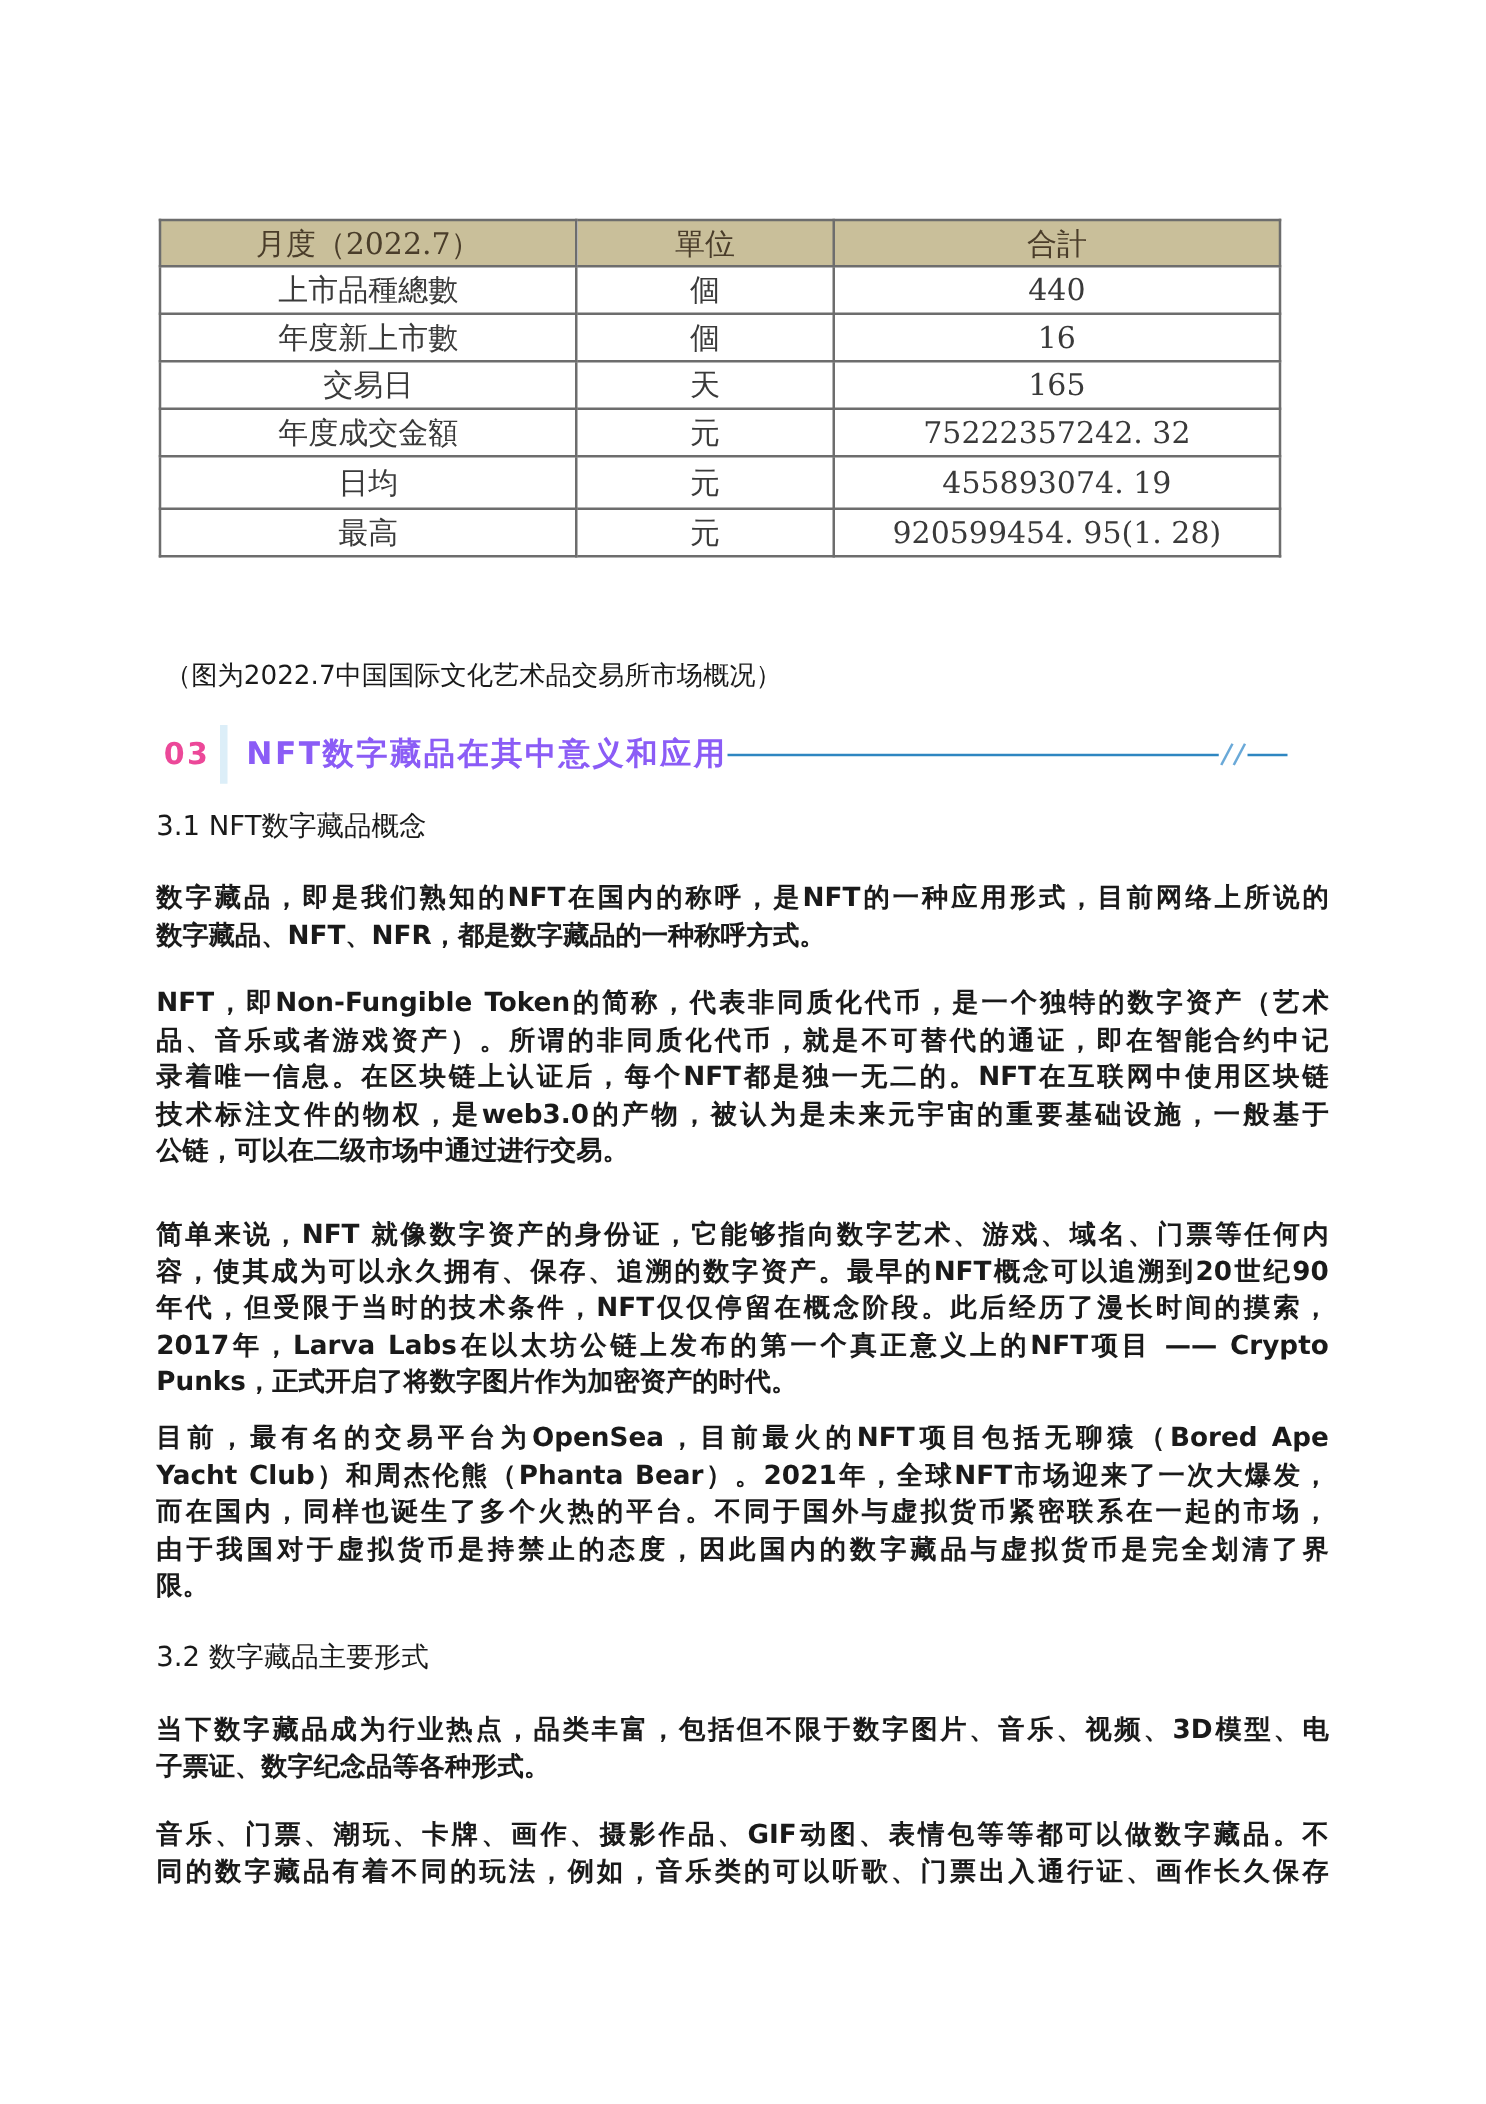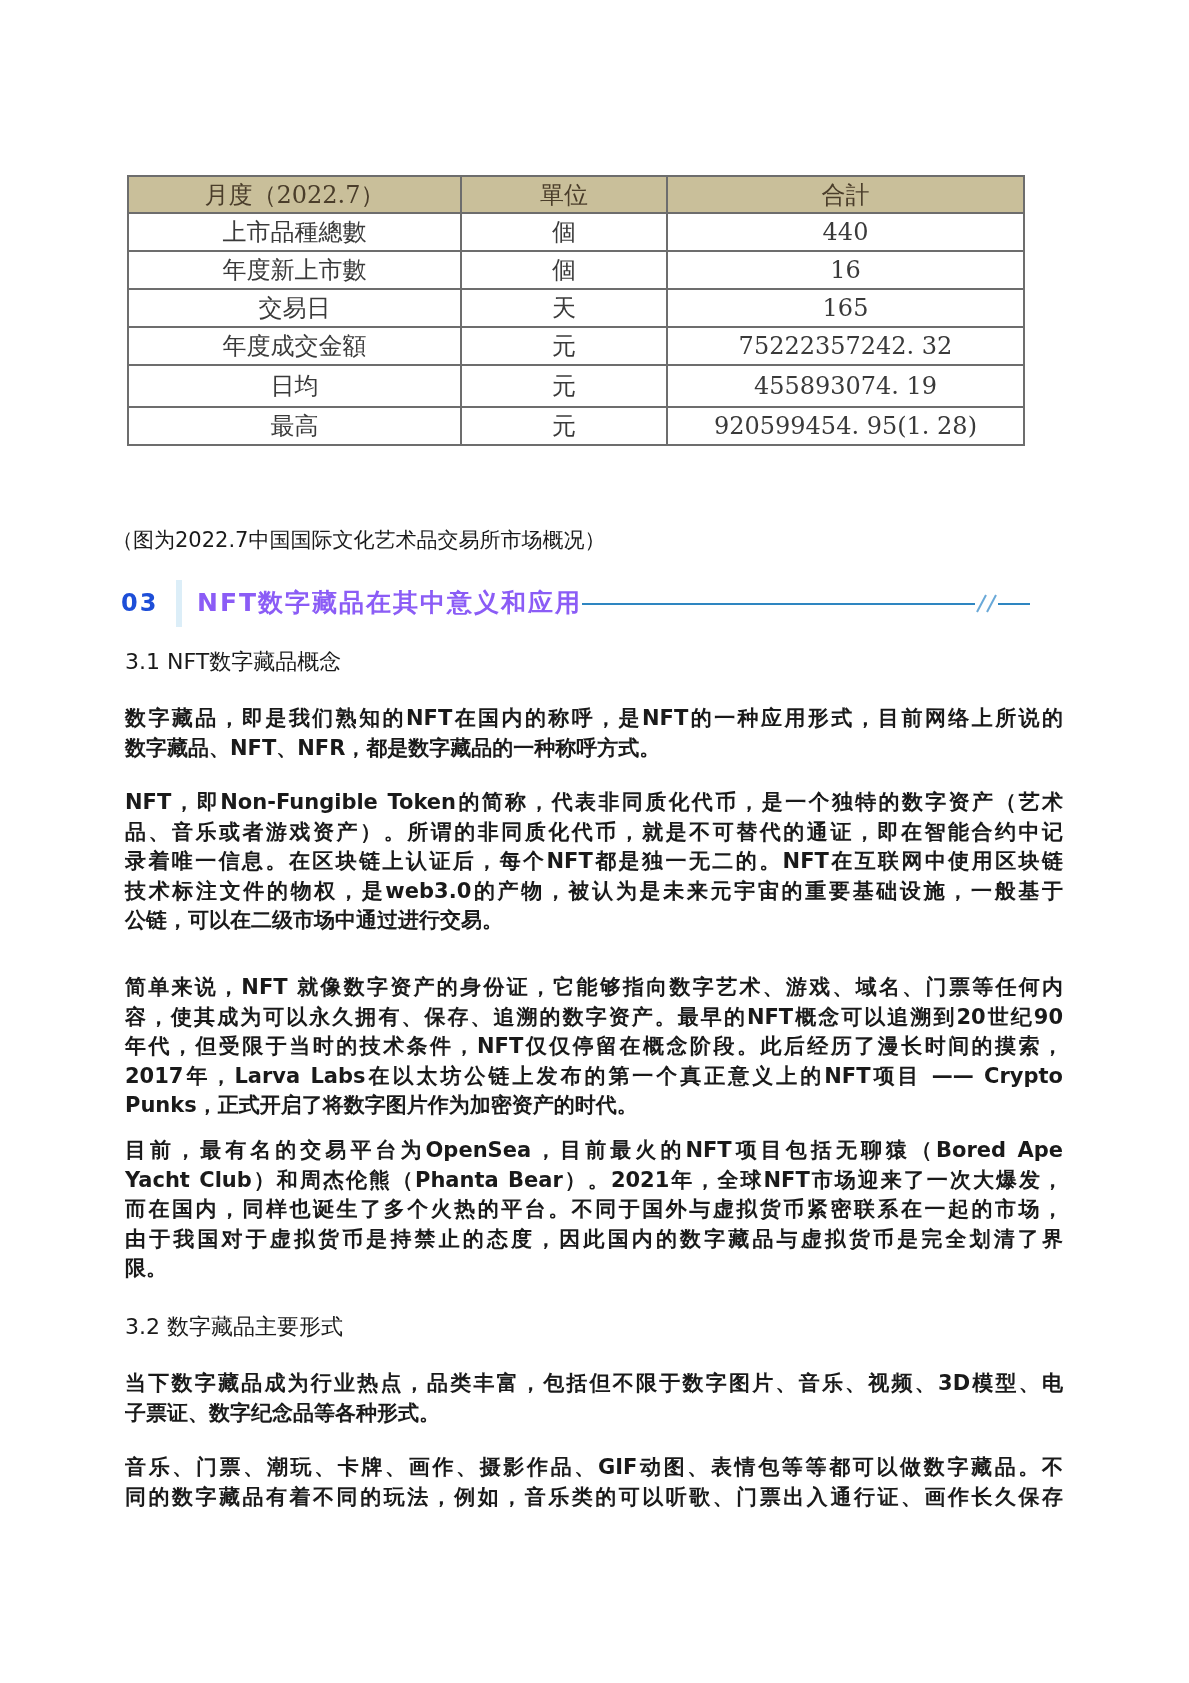--- a/index.html
+++ b/index.html
@@ -50,7 +50,7 @@
   
   .caption {
     position: absolute;
-    left: 112px;
+    left: 132px;
     top: 525px;
     font-size: 21px;
     line-height: 30px;

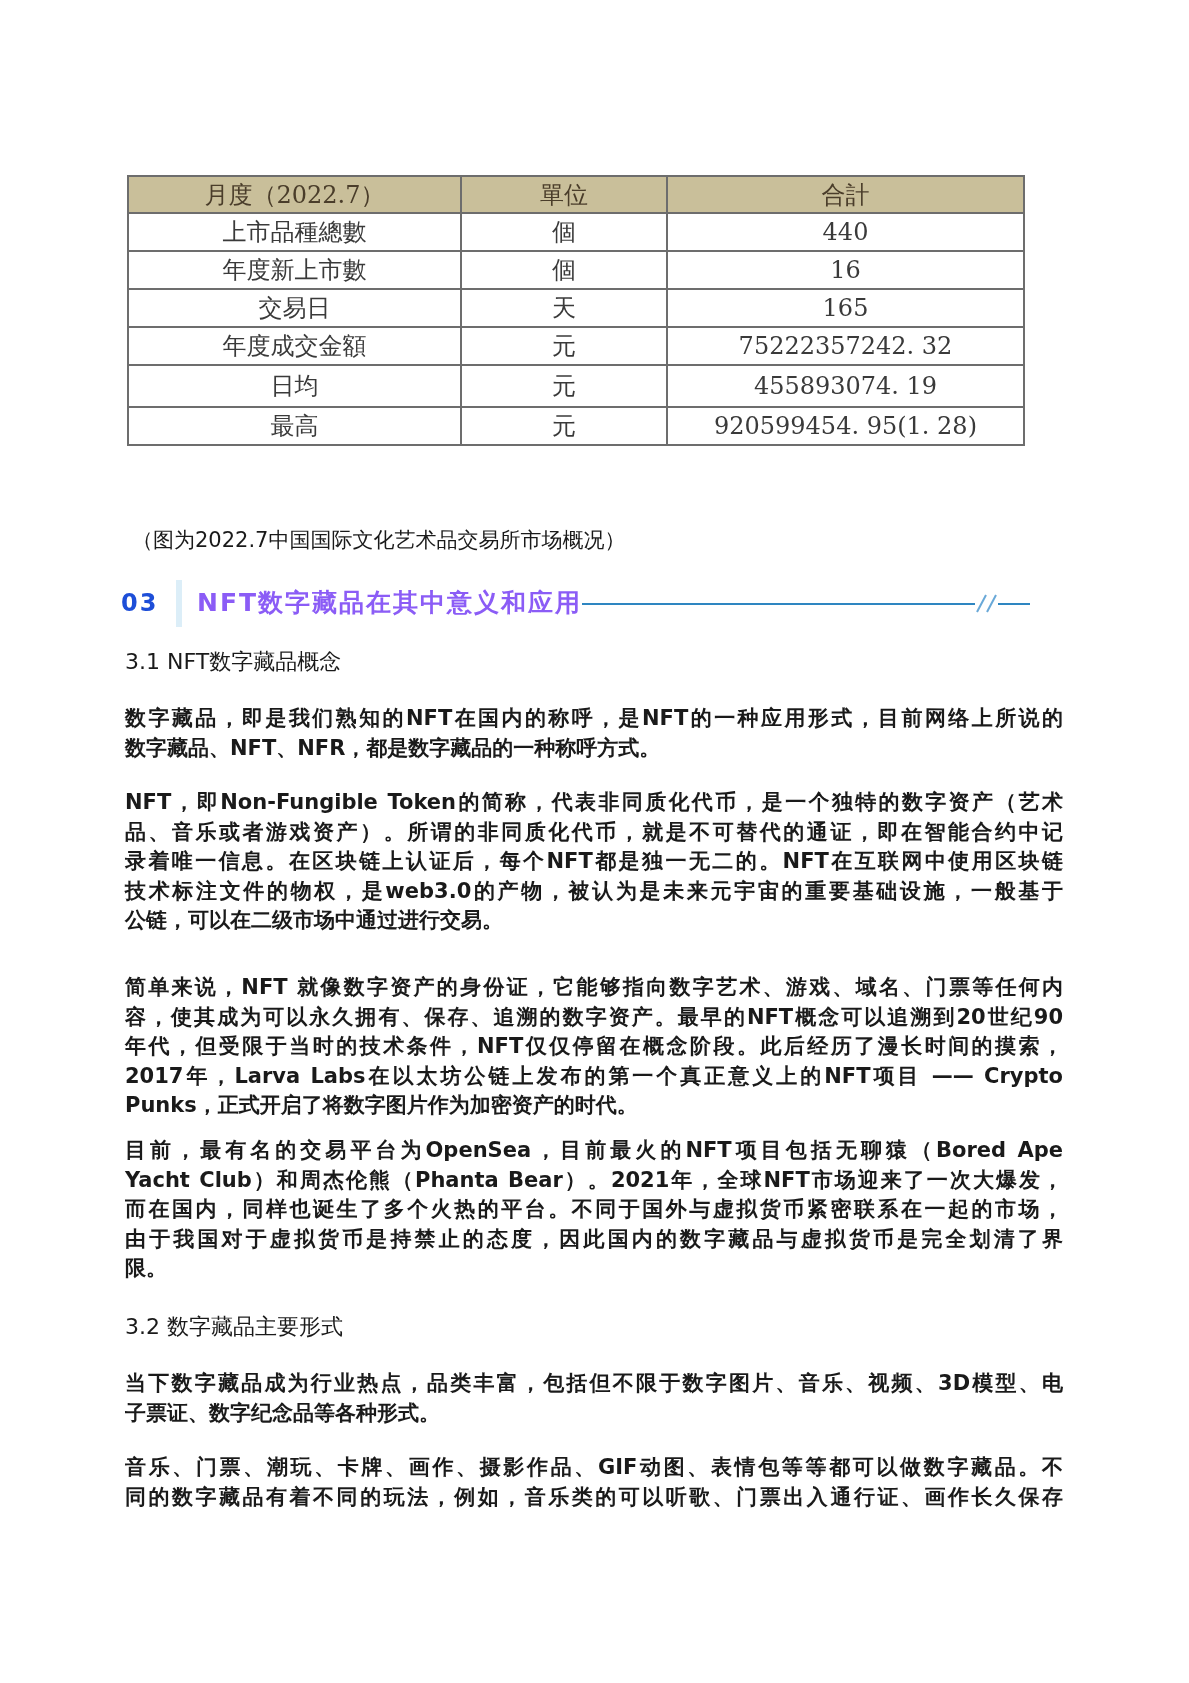--- a/index.html
+++ b/index.html
@@ -67,11 +67,11 @@
   }
   .sec-num {
     position: absolute;
-    left: 121px;
+    left: 131px;
     top: 9px;
     font-size: 24px;
     font-weight: bold;
-    color: #1d4ed8;
+    color: #ec4899;
     letter-spacing: 2px;
   }
   .sec-bar {

